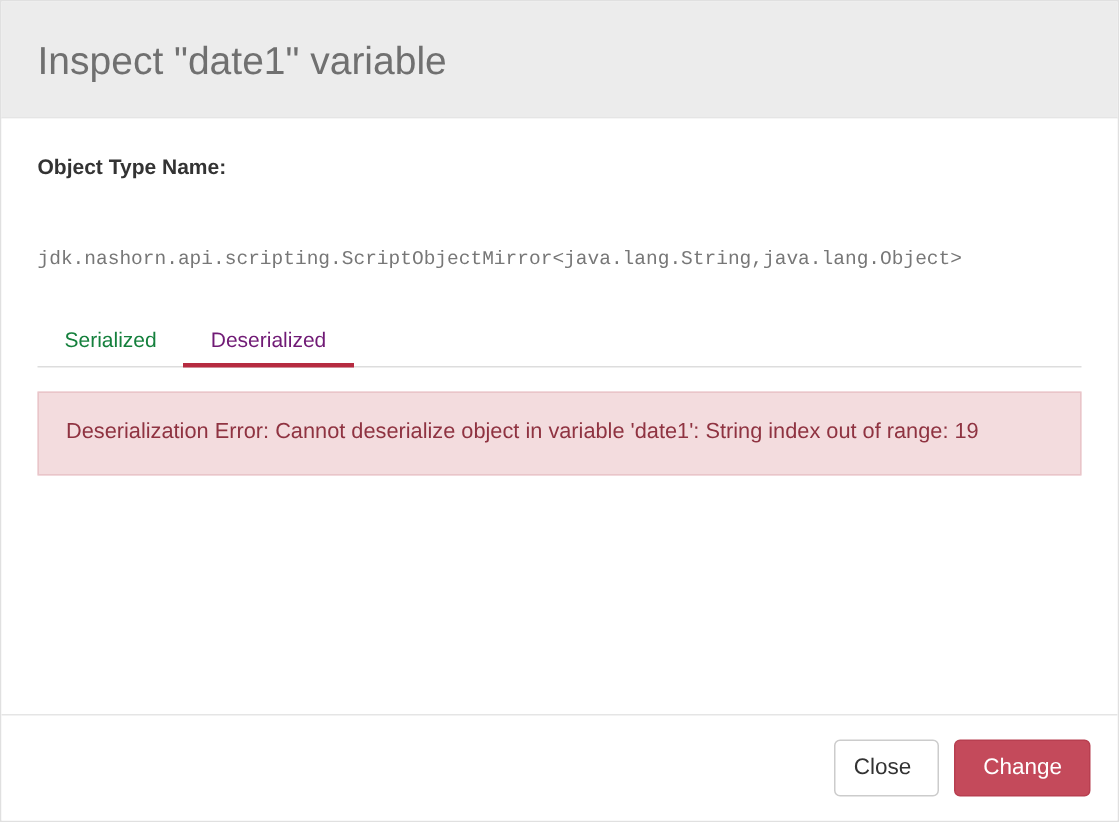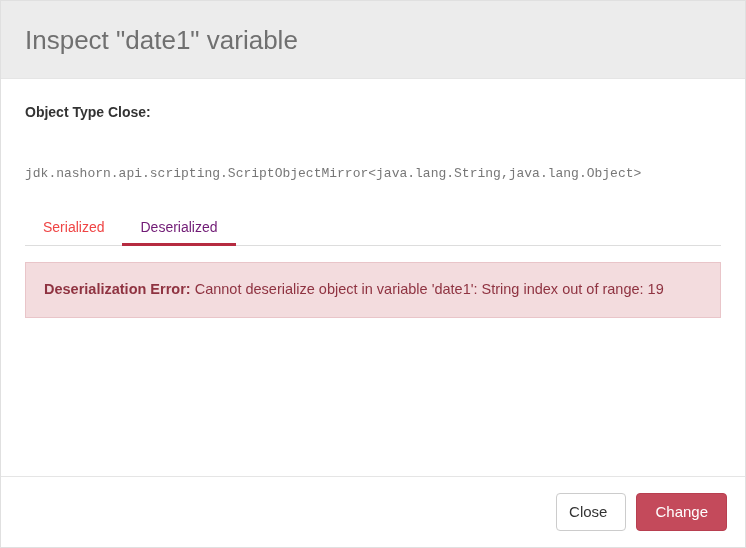--- a/index.html
+++ b/index.html
@@ -135,7 +135,7 @@
   <div class="dialog-body">
 
     <div class="field-block">
-      <div class="field-label">Object Type Close:</div>
+      <div class="field-label">Object Type Name:</div>
       <div class="mono">jdk.nashorn.api.scripting.ScriptObjectMirror&lt;java.lang.String,java.lang.Object&gt;</div>
     </div>
 

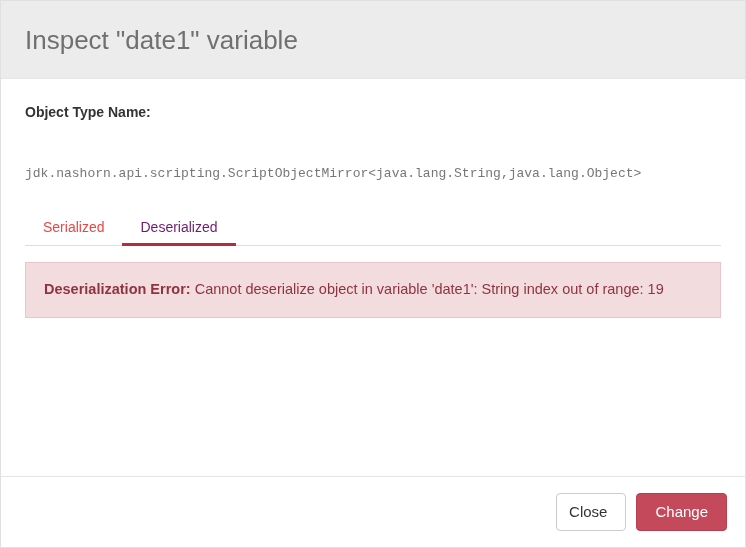--- a/index.html
+++ b/index.html
@@ -66,7 +66,7 @@
     .tab {
       padding: 10px 18px 10px 18px;
       font-size: 14px;
-      color: #ef4444;
+      color: #15803d;
       cursor: pointer;
       position: relative;
     }

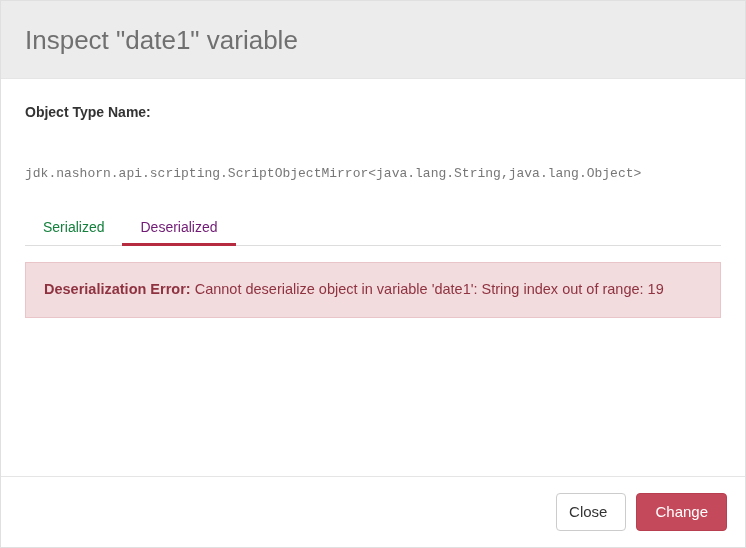--- a/index.html
+++ b/index.html
@@ -93,7 +93,7 @@
       line-height: 1.5;
     }
     .error-panel .err-label {
-      font-weight: 700;
+      font-weight: 400;
     }
     .dialog-footer {
       background: #ffffff;

